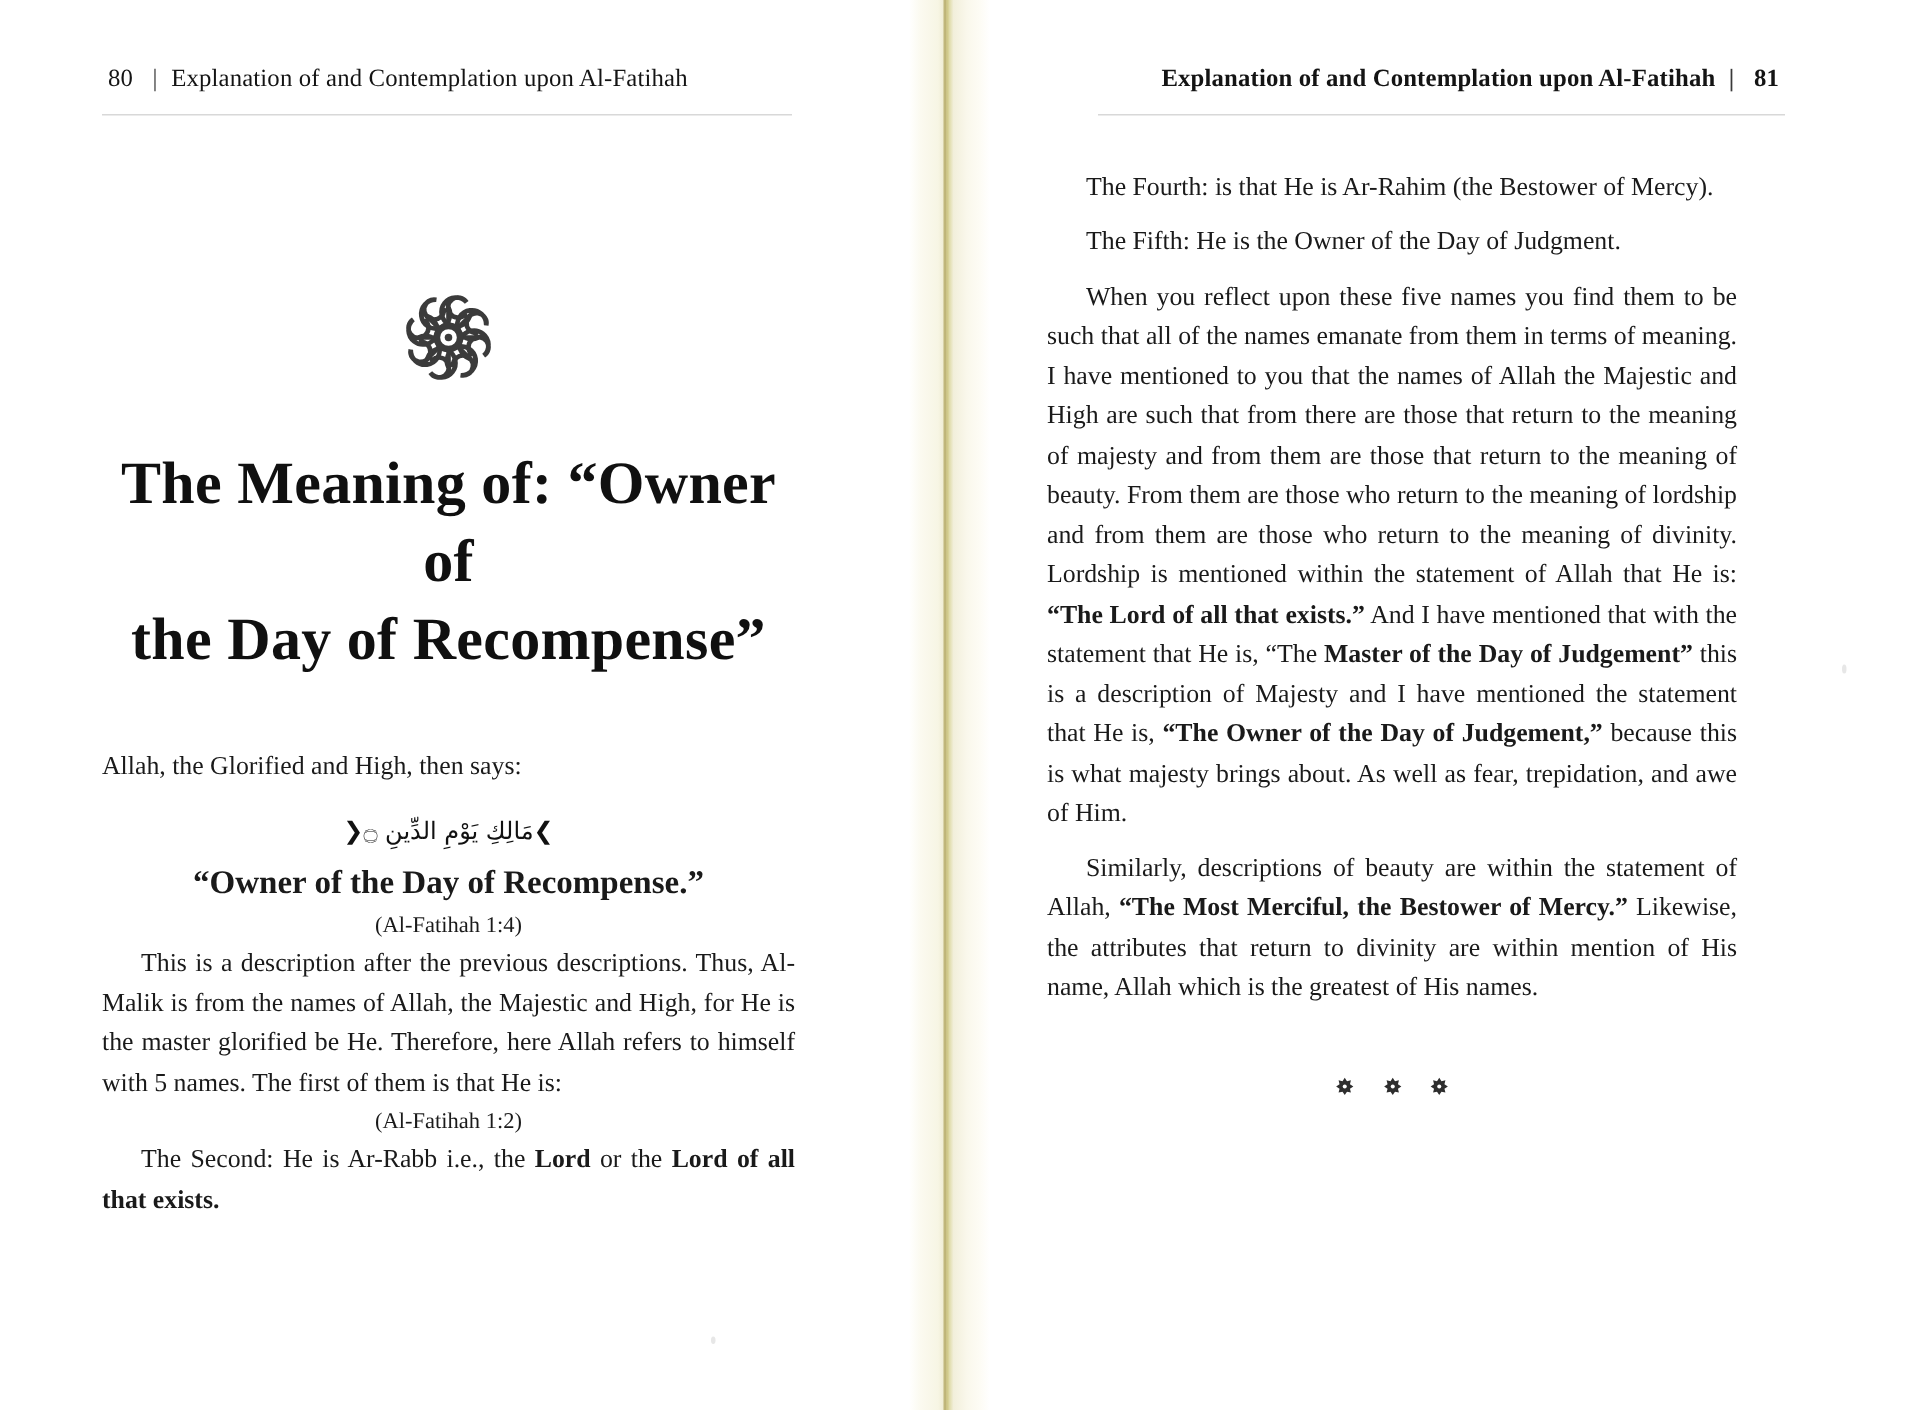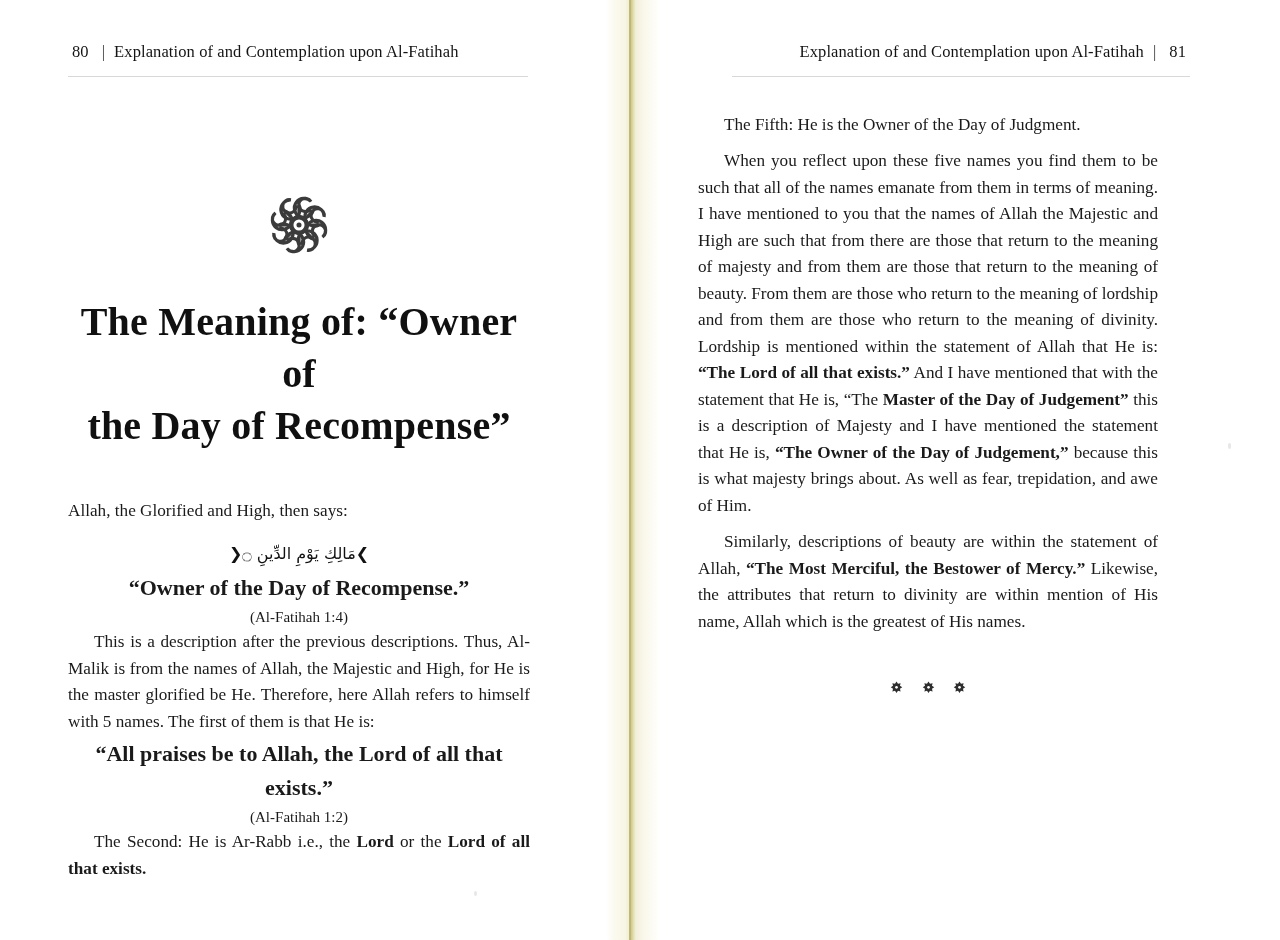--- a/index.html
+++ b/index.html
@@ -71,7 +71,7 @@
     white-space: nowrap;
   }
   .page-left .runhead  { left: 68px;  text-align: left;  }
-  .page-right .runhead { right: 90px; text-align: right; }
+  .page-right .runhead { right: 90px; text-align: right; font-weight: bold; }
 
   .runhead .folio { margin: 0 4px; }
   .runhead .bar {

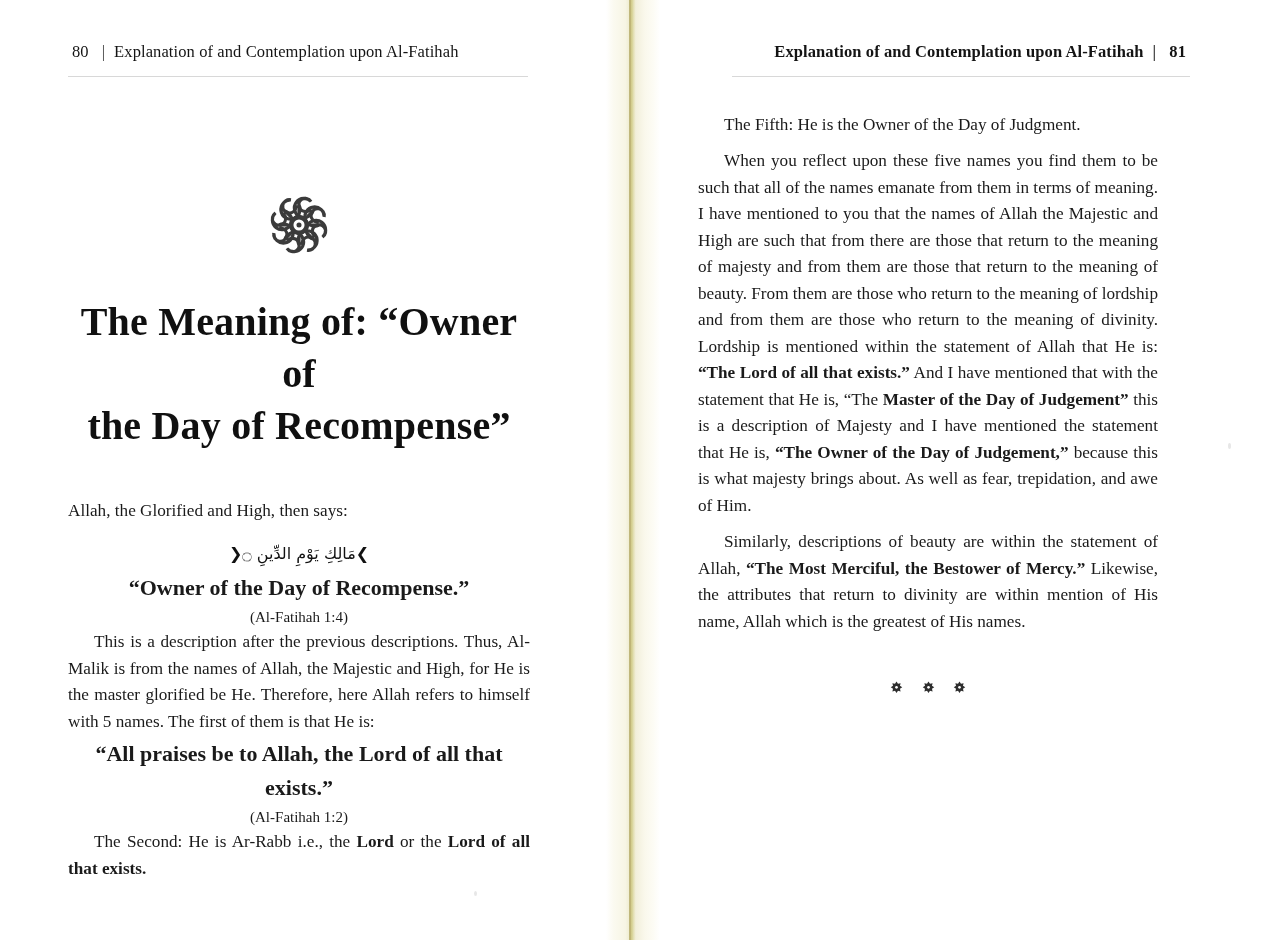--- a/index.html
+++ b/index.html
@@ -264,6 +264,7 @@
 
     <div class="body">
 
+      <p class="para">The Fourth: is that He is Ar-Rahim (the Bestower of Mercy).</p>
 
       <p class="para">The Fifth: He is the Owner of the Day of Judgment.</p>
 

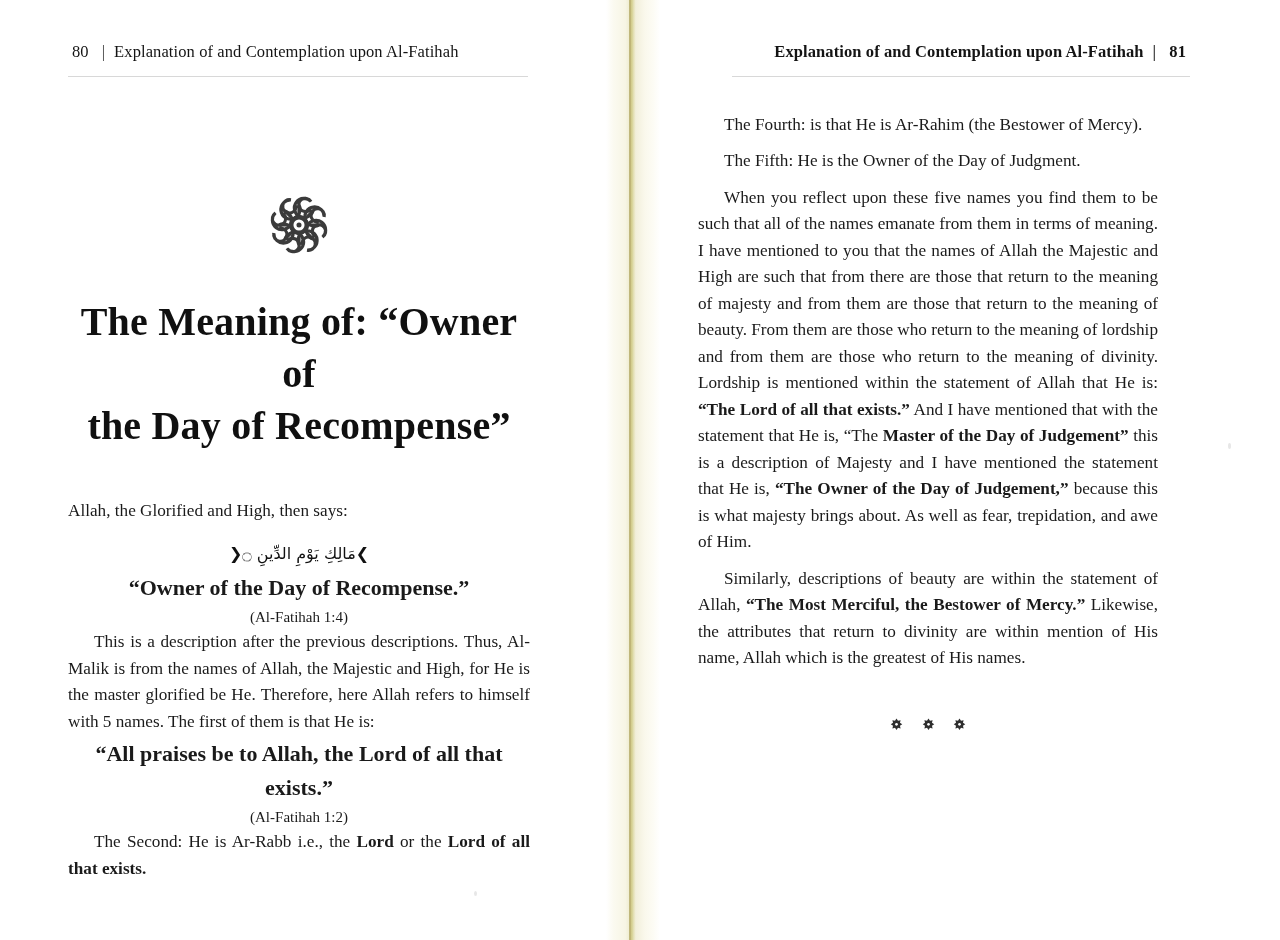--- a/index.html
+++ b/index.html
@@ -241,7 +241,6 @@
 
       <p class="para after-quote">This is a description after the previous descriptions. Thus, Al-Malik is from the names of Allah, the Majestic and High, for He is the master glorified be He. Therefore, here Allah refers to himself with 5 names. The first of them is that He is:</p>
 
-      <p class="trans">“All praises be to Allah, the Lord of all that exists.”</p>
       <p class="ref">(Al-Fatihah 1:2)</p>
 
       <p class="para after-quote"><span>The Second: He is Ar-Rabb i.e., the </span><b>Lord</b><span> or the </span><b>Lord of all that exists.</b></p>

